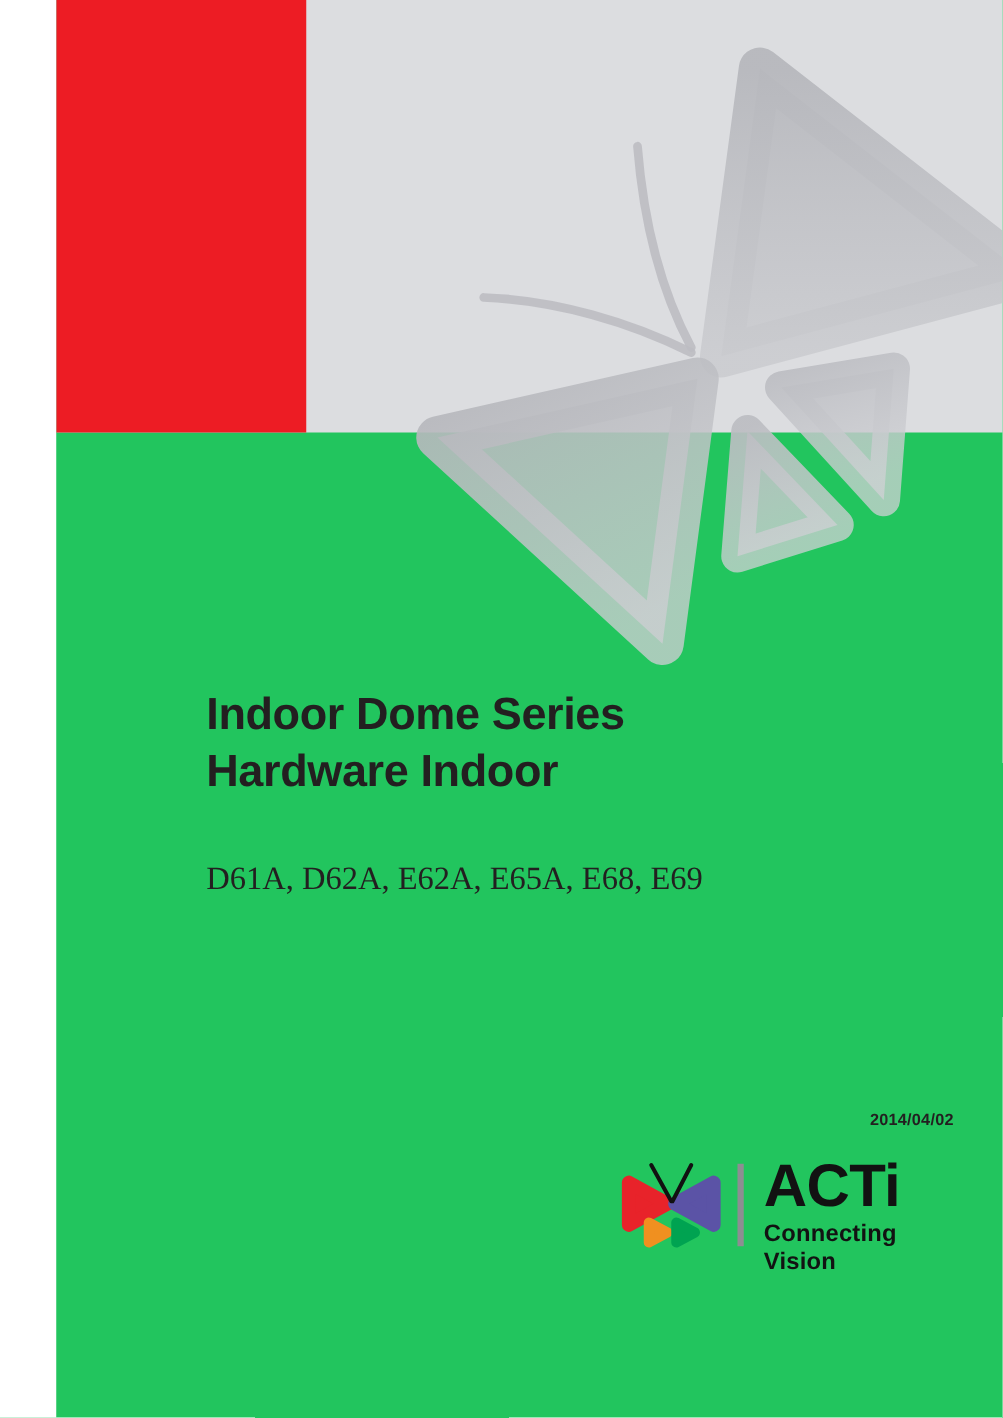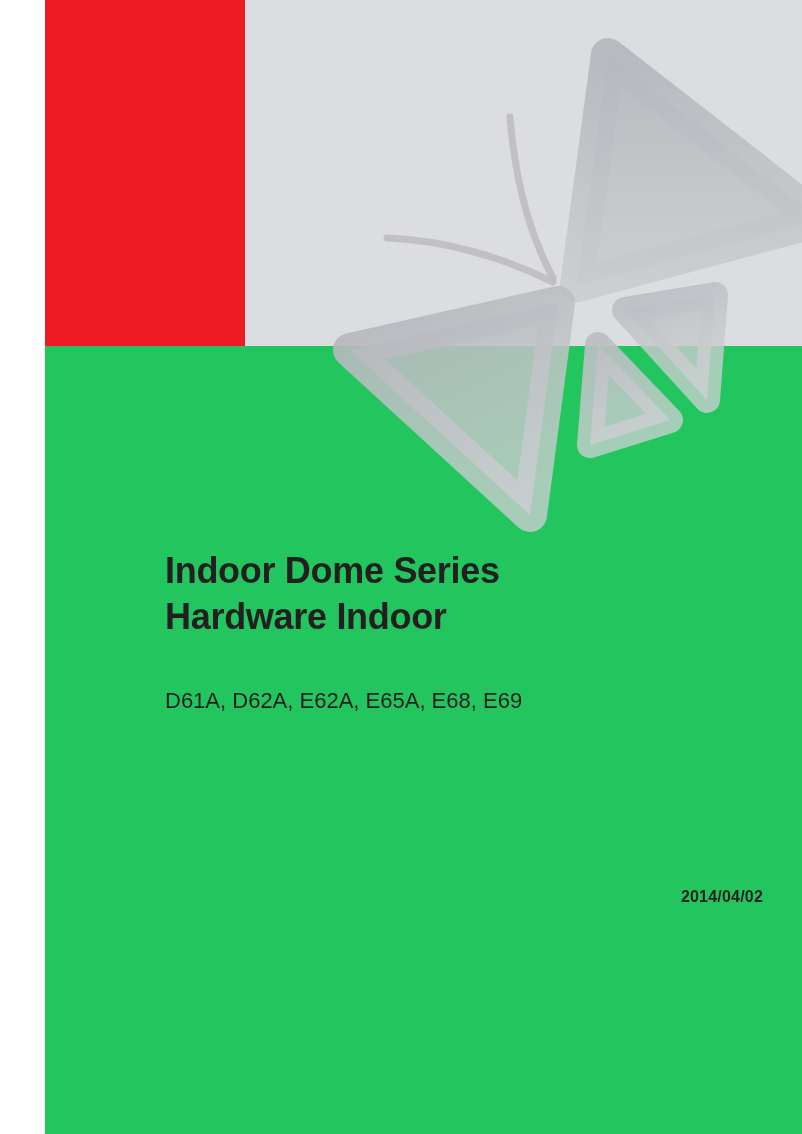--- a/index.html
+++ b/index.html
@@ -66,11 +66,12 @@
   }
   #model-list {
     margin-top: 48px;
-    font-size: 22px;
+    font-size: 26px;
     font-weight: normal;
     color: #231f20;
     letter-spacing: 0px;
     white-space: nowrap;
+    font-family: Liberation Serif, serif;
   }
 
   

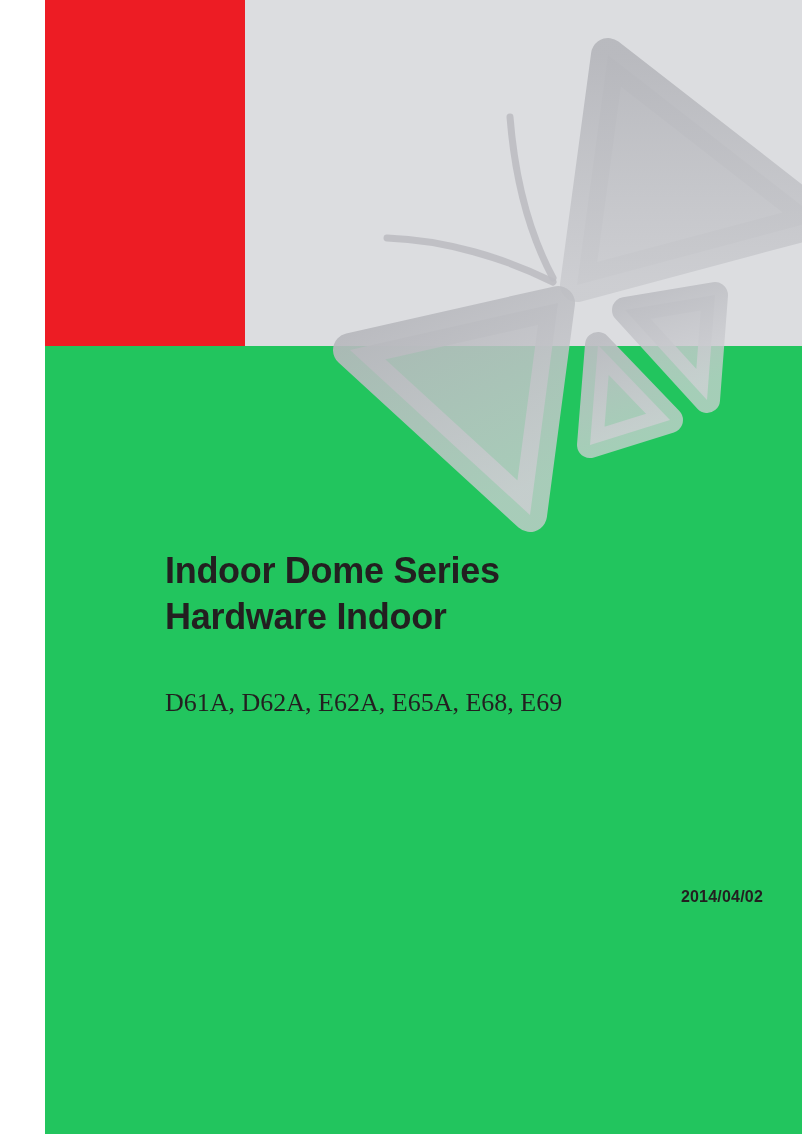--- a/index.html
+++ b/index.html
@@ -79,7 +79,7 @@
     position: absolute;
     right: 84px;
     top: 888px;
-    font-size: 16px;
+    font-size: 13px;
     font-weight: bold;
     color: #231f20;
     letter-spacing: 0.2px;

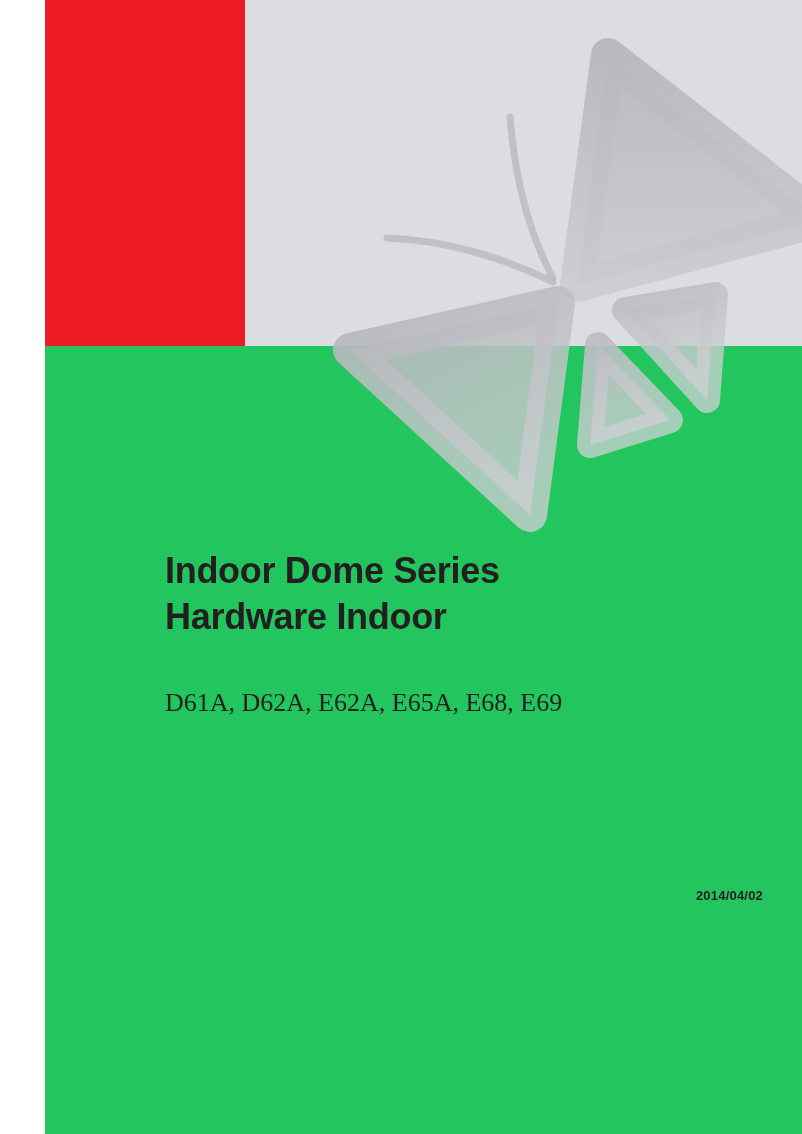--- a/index.html
+++ b/index.html
@@ -188,6 +188,32 @@
 
   <div id="doc-date">2014/04/02</div>
 
+  <div id="logo-lockup">
+
+    <div id="logo-mark">
+      <svg viewBox="0 0 92 74" xmlns="http://www.w3.org/2000/svg">
+
+        <path d="M 12 18 L 12 52 L 43 35 Z" fill="#e8232a" stroke="#e8232a" stroke-width="11" stroke-linejoin="round"></path>
+
+        <path d="M 80 18 L 80 52 L 49 35 Z" fill="#5b53a6" stroke="#5b53a6" stroke-width="11" stroke-linejoin="round"></path>
+
+        <path d="M 28 50 L 28 66 L 43 58 Z" fill="#f09020" stroke="#f09020" stroke-width="8" stroke-linejoin="round"></path>
+
+        <path d="M 50 50 L 50 66 L 65 58 Z" fill="#00a351" stroke="#00a351" stroke-width="8" stroke-linejoin="round"></path>
+
+        <path d="M 30 4 L 46 33" fill="none" stroke="#111111" stroke-width="3.2" stroke-linecap="round"></path>
+        <path d="M 62 4 L 47 33" fill="none" stroke="#111111" stroke-width="3.2" stroke-linecap="round"></path>
+      </svg>
+    </div>
+
+    <div id="logo-divider"></div>
+
+    <div id="logo-text">
+      <div id="logo-wordmark">ACTi</div>
+      <div id="logo-tagline">Connecting Vision</div>
+    </div>
+
+  </div>
 
 </div>
 

